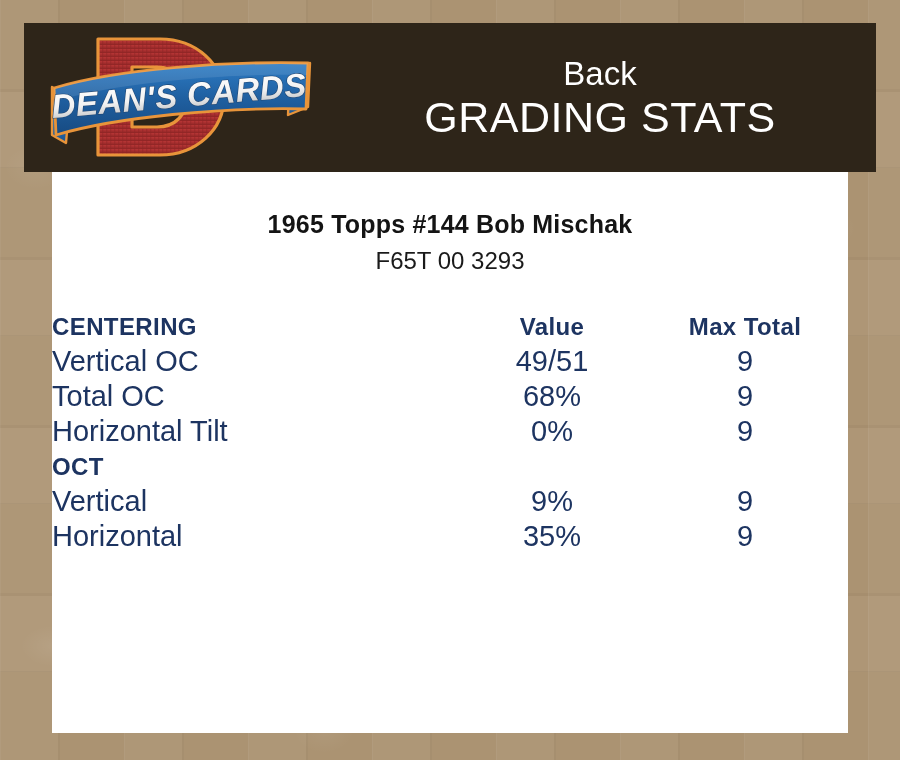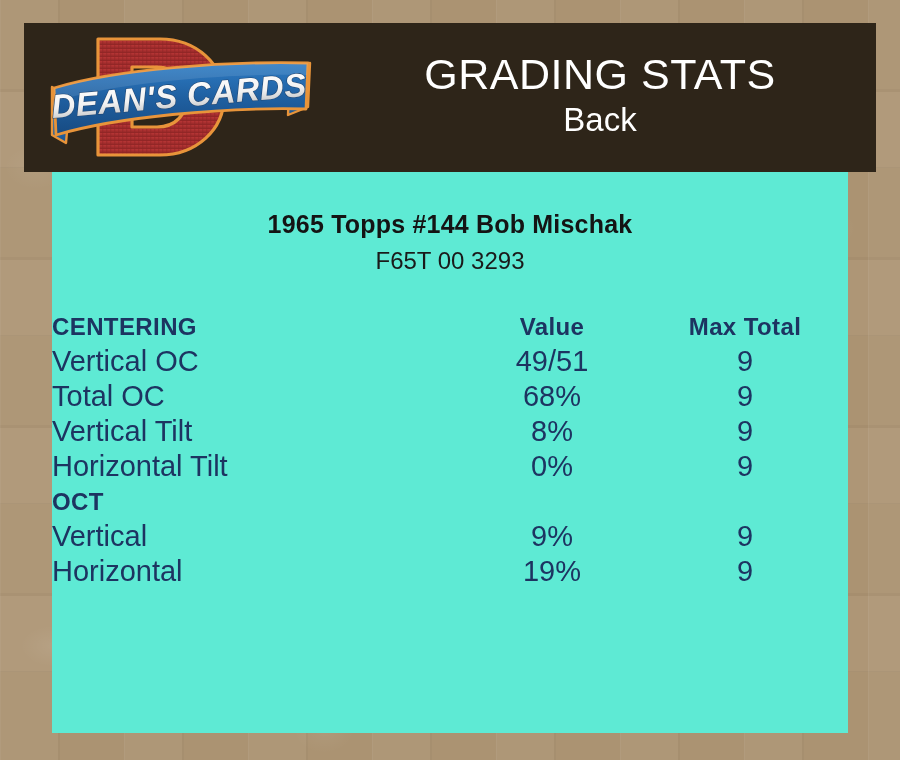--- a/index.html
+++ b/index.html
@@ -210,8 +210,8 @@
   </div>
 
   <div id="header-titles">
+    <div id="grading-subtitle">Back</div>
     <div id="grading-title">GRADING STATS</div>
-    <div id="grading-subtitle">Back</div>
   </div>
 
 </div>

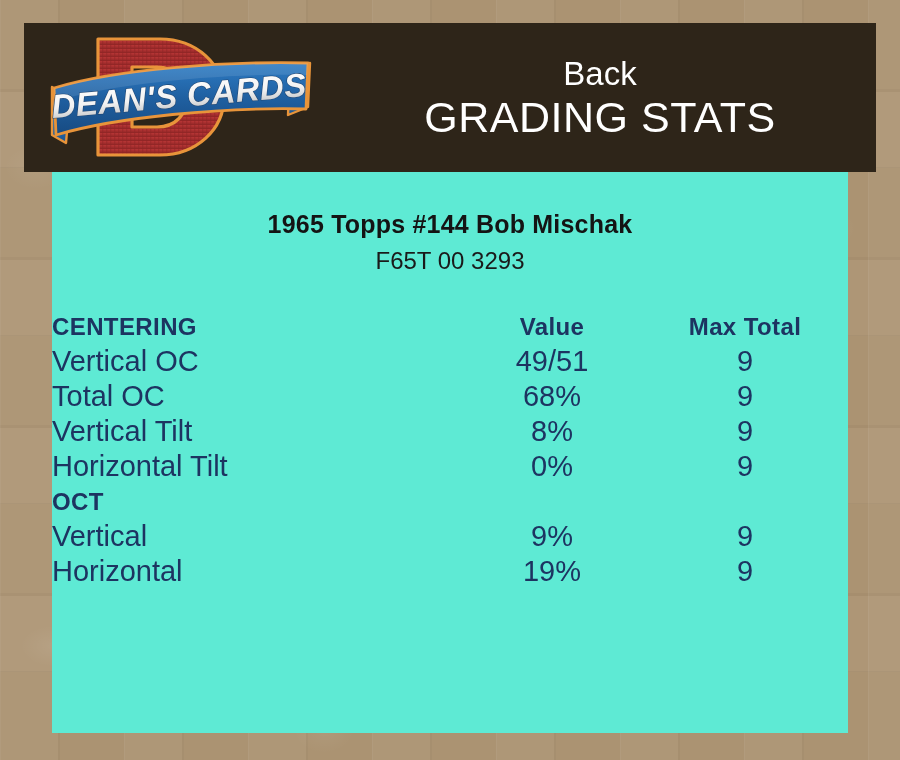--- a/index.html
+++ b/index.html
@@ -104,7 +104,7 @@
     top: 172px;
     width: 796px;
     height: 561px;
-    background: #5eead4;
+    background: #ffffff;
     z-index: 2;
   }
 

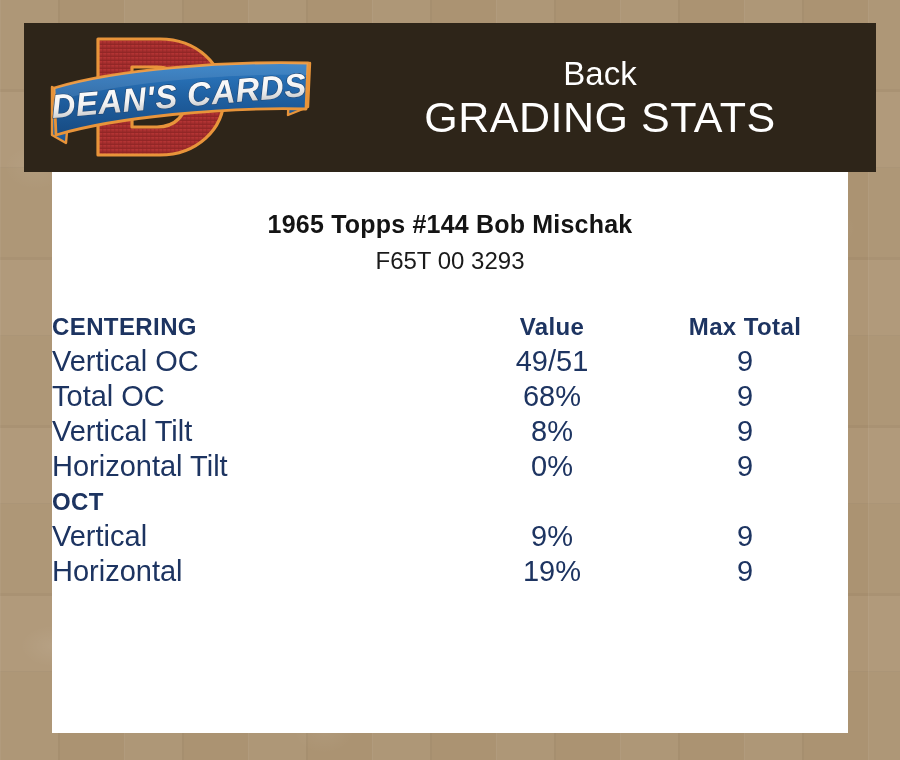--- a/index.html
+++ b/index.html
@@ -239,11 +239,6 @@
           <td class="col-grade">9</td>
         </tr>
         <tr class="stat-row">
-          <td class="col-label">Vertical Tilt</td>
-          <td class="col-value">8%</td>
-          <td class="col-grade">9</td>
-        </tr>
-        <tr class="stat-row">
           <td class="col-label">Horizontal Tilt</td>
           <td class="col-value">0%</td>
           <td class="col-grade">9</td>

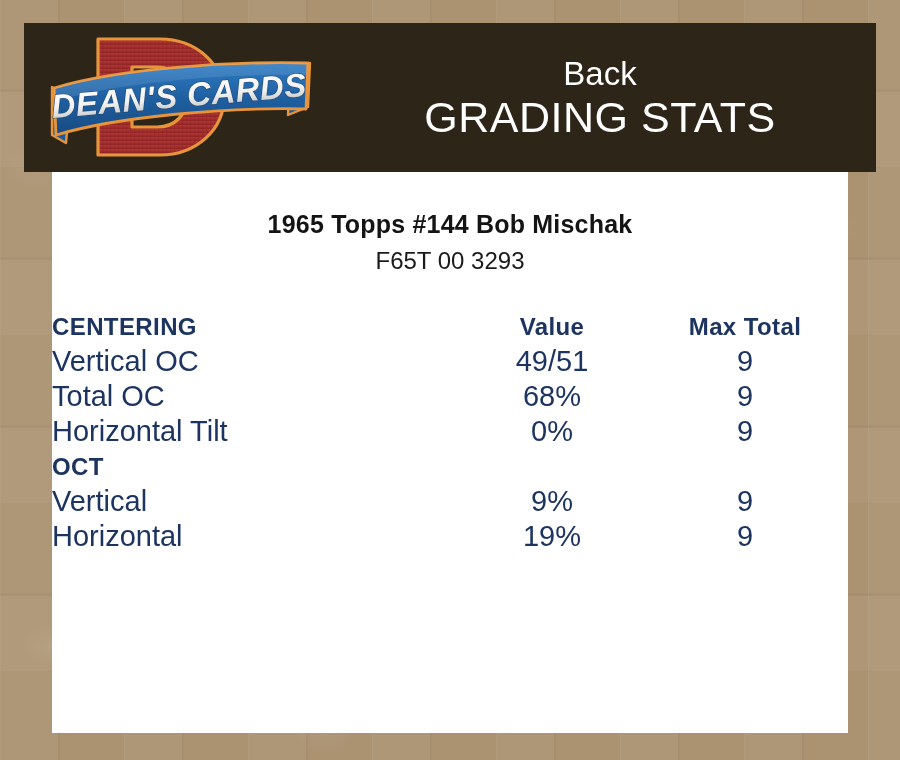--- a/index.html
+++ b/index.html
@@ -255,7 +255,7 @@
         </tr>
         <tr class="stat-row">
           <td class="col-label">Horizontal</td>
-          <td class="col-value">19%</td>
+          <td class="col-value">35%</td>
           <td class="col-grade">9</td>
         </tr>
       </tbody>

